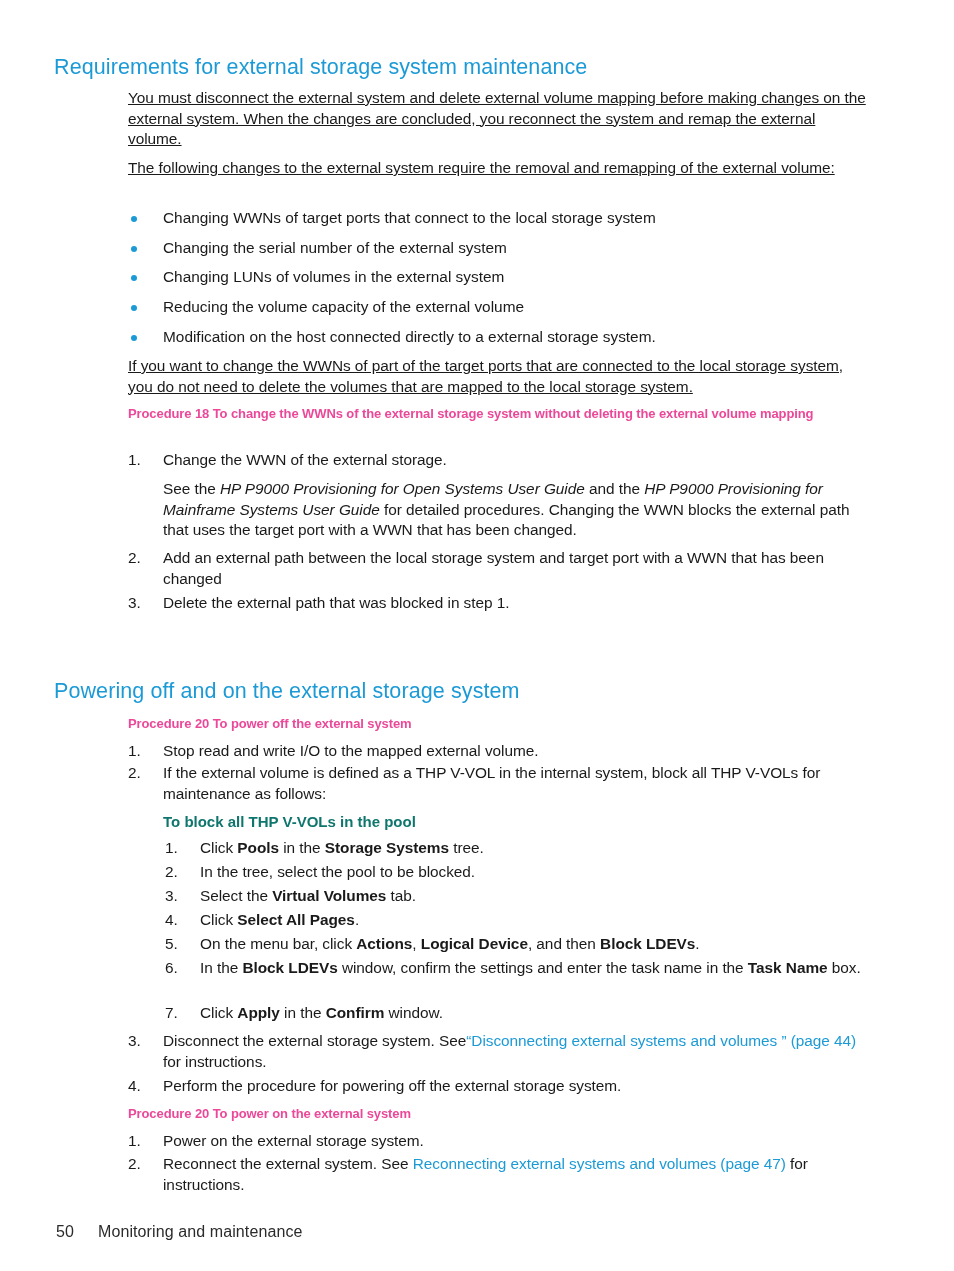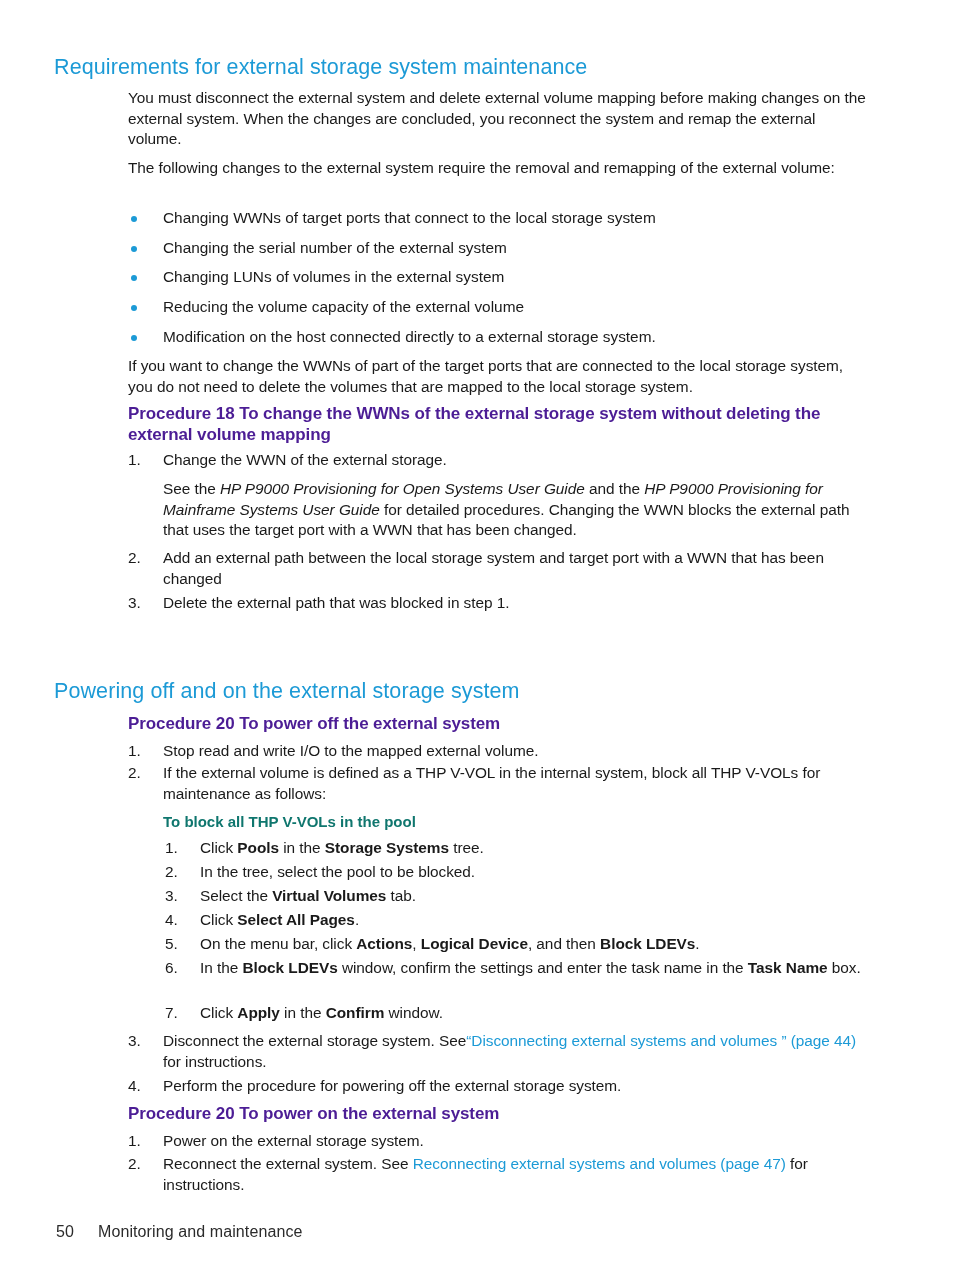--- a/index.html
+++ b/index.html
@@ -50,7 +50,7 @@
     color: #1a1a1a;
     letter-spacing: -0.05px;
   }
-  .para.l1 { left: 128px; width: 742px; }
+  .para.l1 { left: 128px; width: 742px; text-decoration: underline; }
   .para.l2 { left: 163px; width: 707px; }
 
   

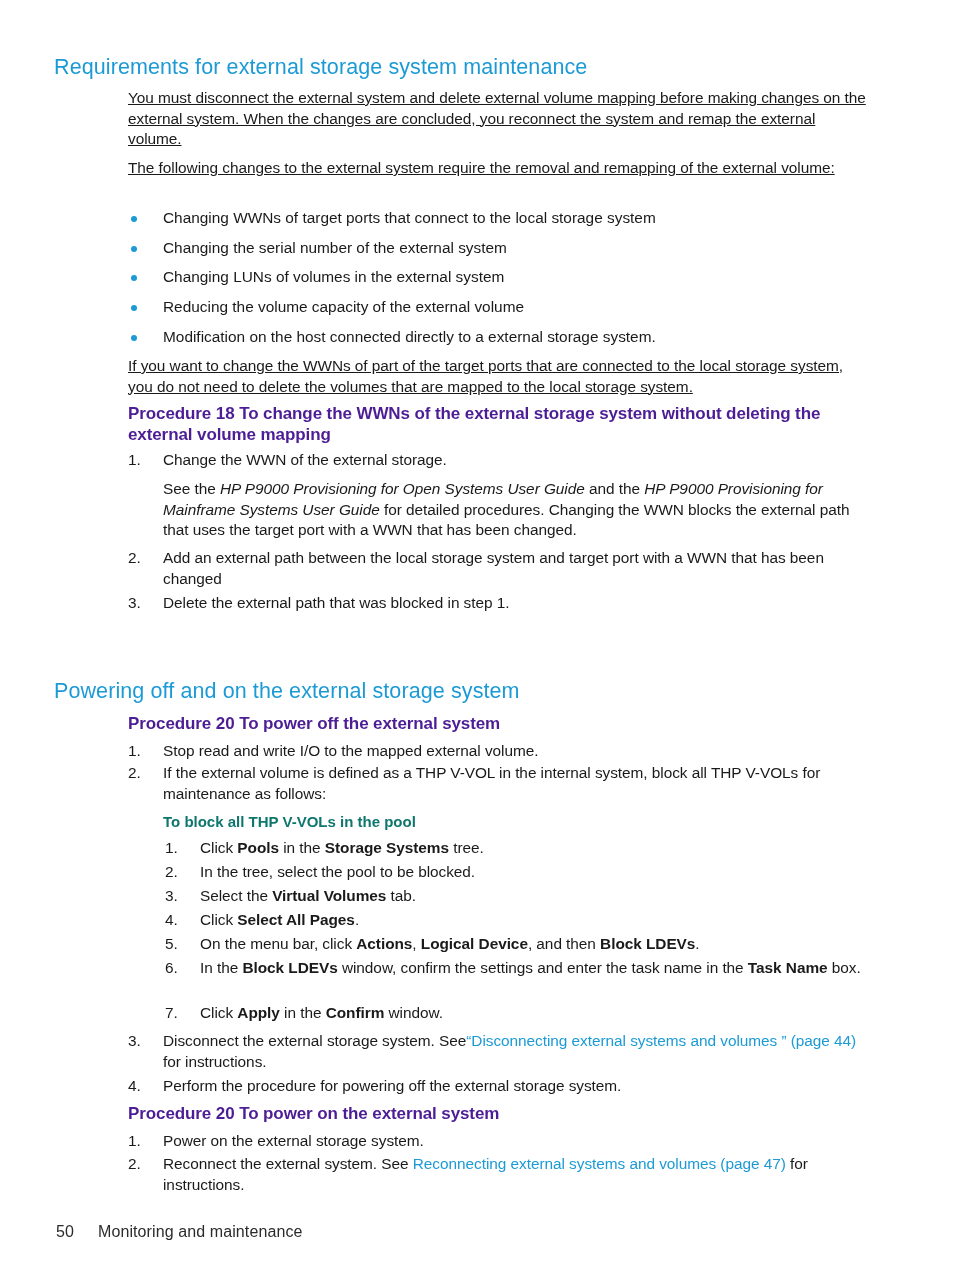--- a/index.html
+++ b/index.html
@@ -35,9 +35,9 @@
   .proc-head {
     position: absolute;
     left: 128px;
-    font-size: 17px;
+    font-size: 13px;
     font-weight: bold;
-    color: #4c1d95;
+    color: #ec4899;
     line-height: 21px;
     letter-spacing: -0.1px;
   }

